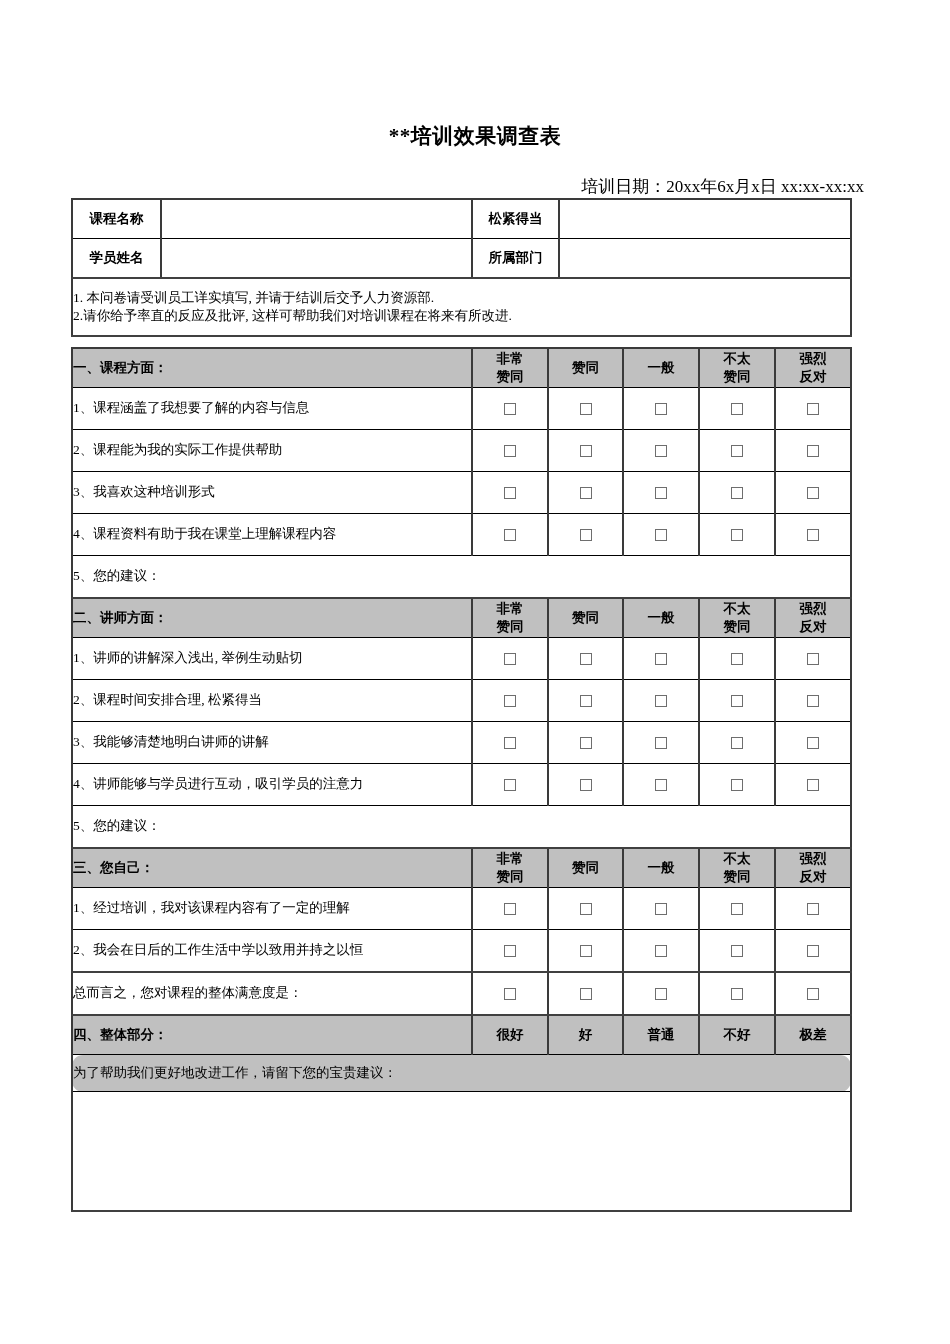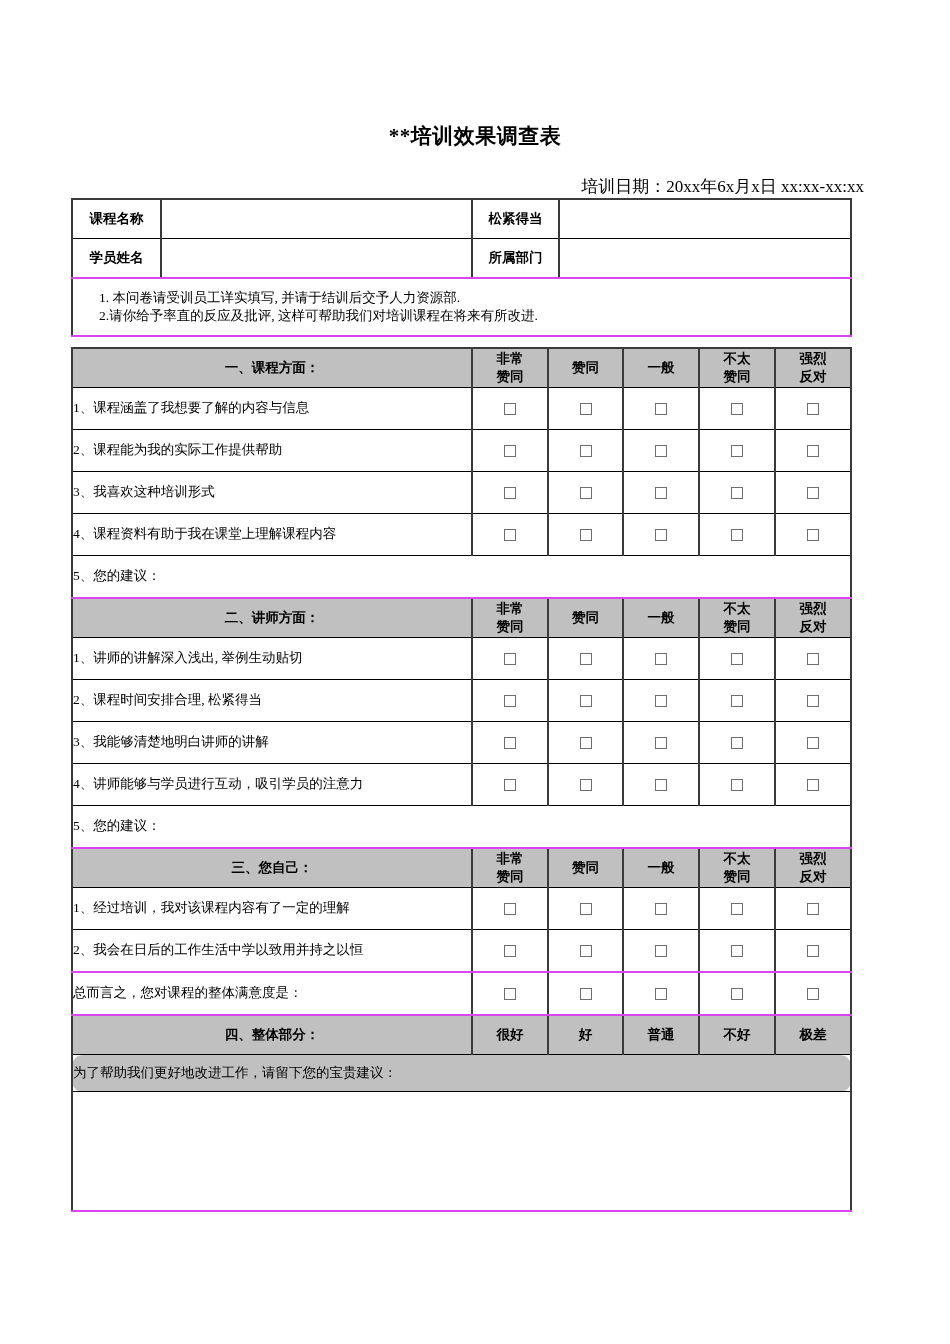--- a/index.html
+++ b/index.html
@@ -58,7 +58,7 @@
     border: 2px solid #3a3a3a;
   }
   td.thick-top { border-top: 2px solid #3a3a3a; }
-  td.thick-bottom { border-bottom: 2px solid #d946ef; }
+  td.thick-bottom { border-bottom: 2px solid #404040; }
   td.thick-right { border-right: 2px solid #3a3a3a; }
 
   .lbl {

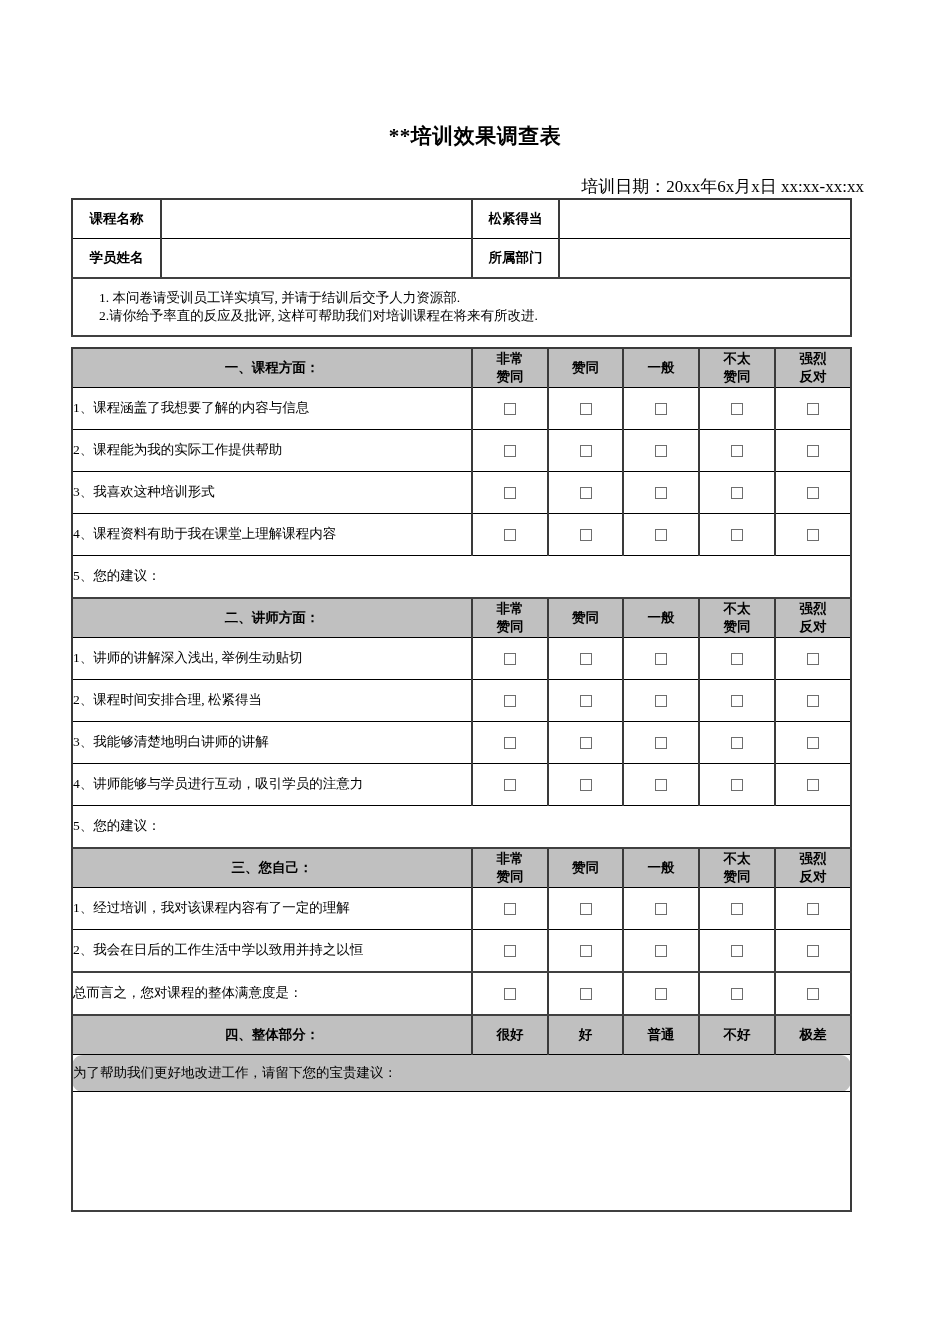--- a/index.html
+++ b/index.html
@@ -76,7 +76,7 @@
     height: 56px;
     vertical-align: middle;
   }
-  .instructions div { white-space: nowrap; margin-left: 26px; }
+  .instructions div { white-space: nowrap; }
 
   .section-head {
     background: #c0c0c0;

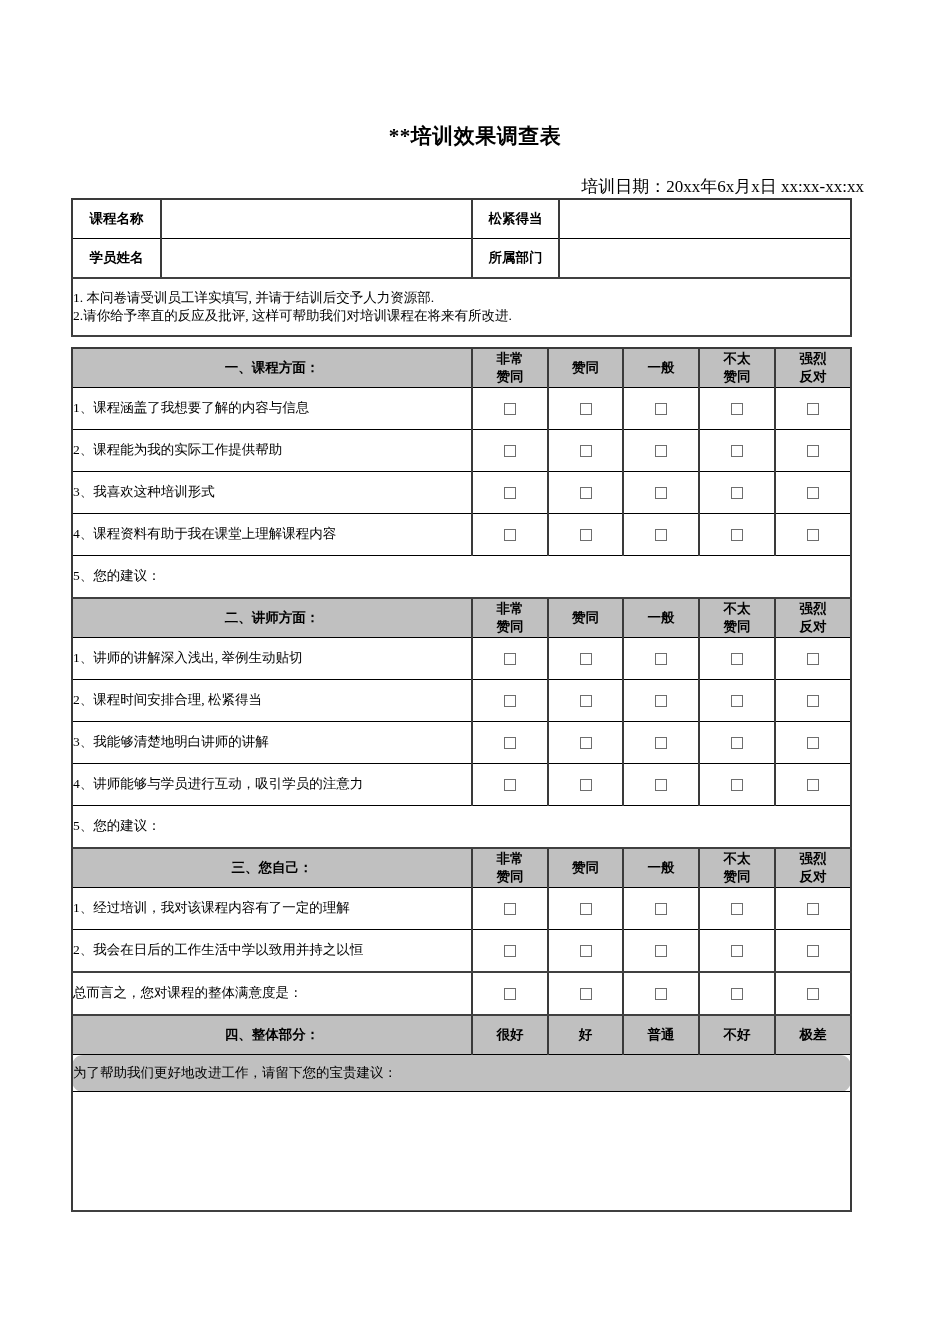--- a/index.html
+++ b/index.html
@@ -80,7 +80,7 @@
 
   .section-head {
     background: #c0c0c0;
-    text-align: center;
+    text-align: left;
     font-weight: bold;
     font-size: 14px;
     height: 38px;

